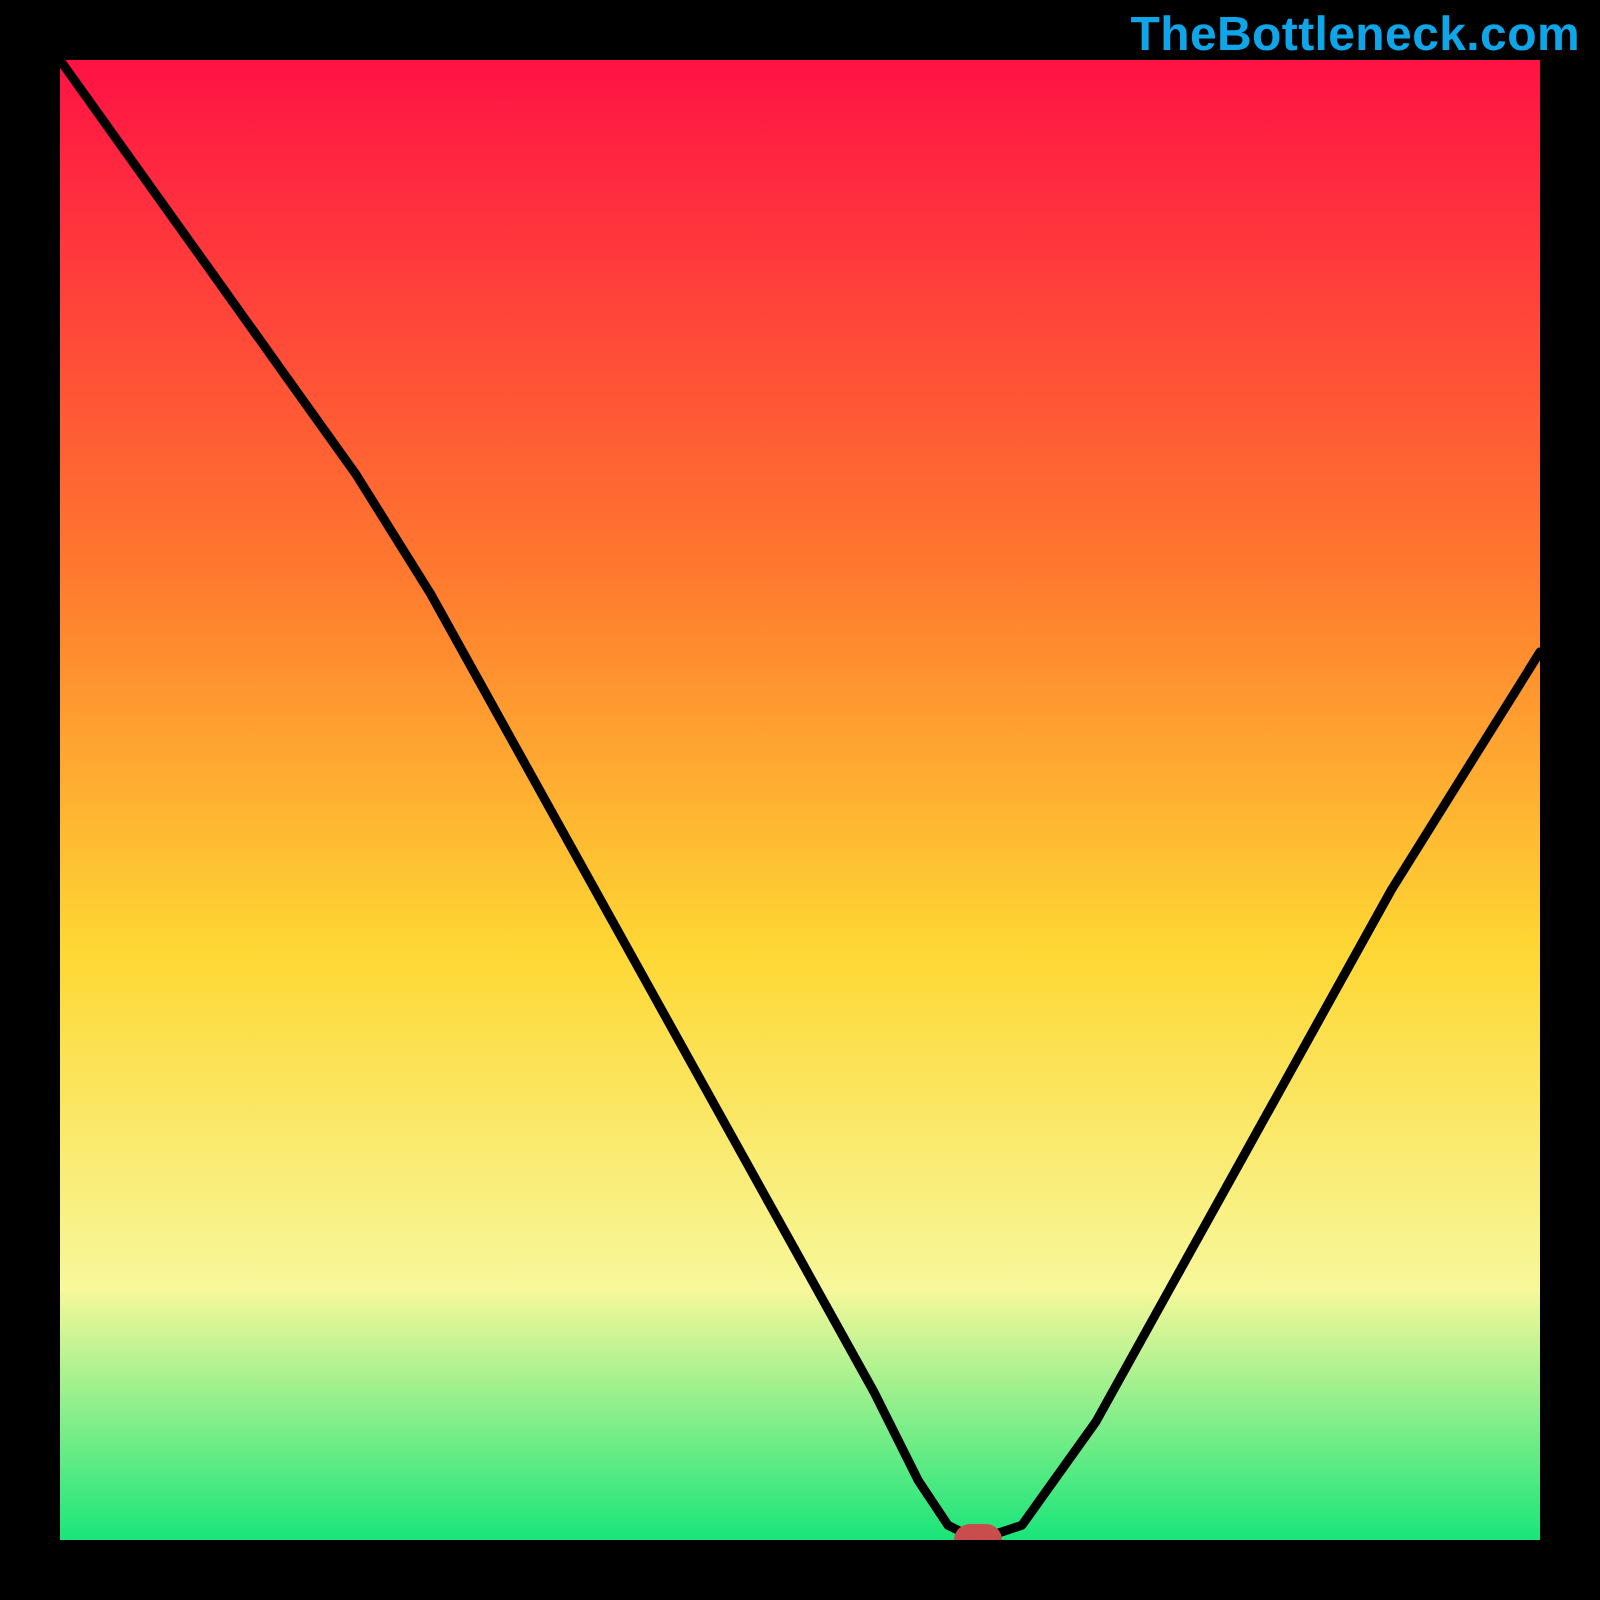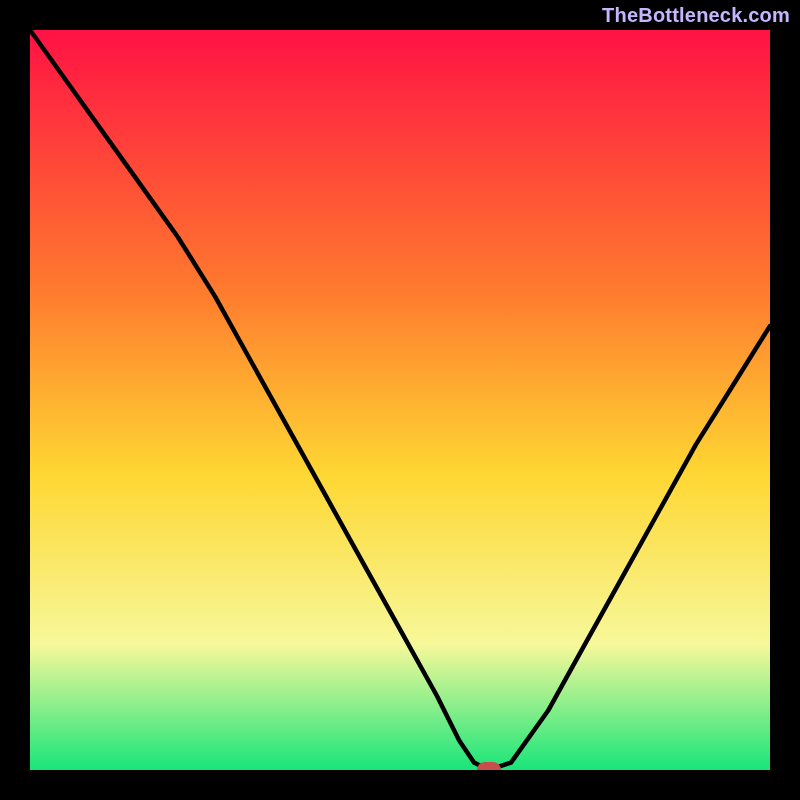--- a/index.html
+++ b/index.html
@@ -6,7 +6,7 @@
   .frame{position:absolute;left:0;top:0;width:800px;height:800px;background:#000}
   .plot{position:absolute;left:30px;top:30px;width:740px;height:740px;overflow:hidden}
   .plot svg{width:740px;height:740px;display:block}
-  .watermark{position:absolute;top:4px;right:10px;color:#c4b5fd;font-size:20px;font-weight:bold;letter-spacing:.2px}
+  .watermark{position:absolute;top:4px;right:10px;color:#0ea5e9;font-size:24px;font-weight:bold;letter-spacing:.2px}
   .marker{position:absolute;width:24px;height:16px;border-radius:8px;background:#c84d4d;transform:translate(-50%,-50%)}
 </style>
 </head>

